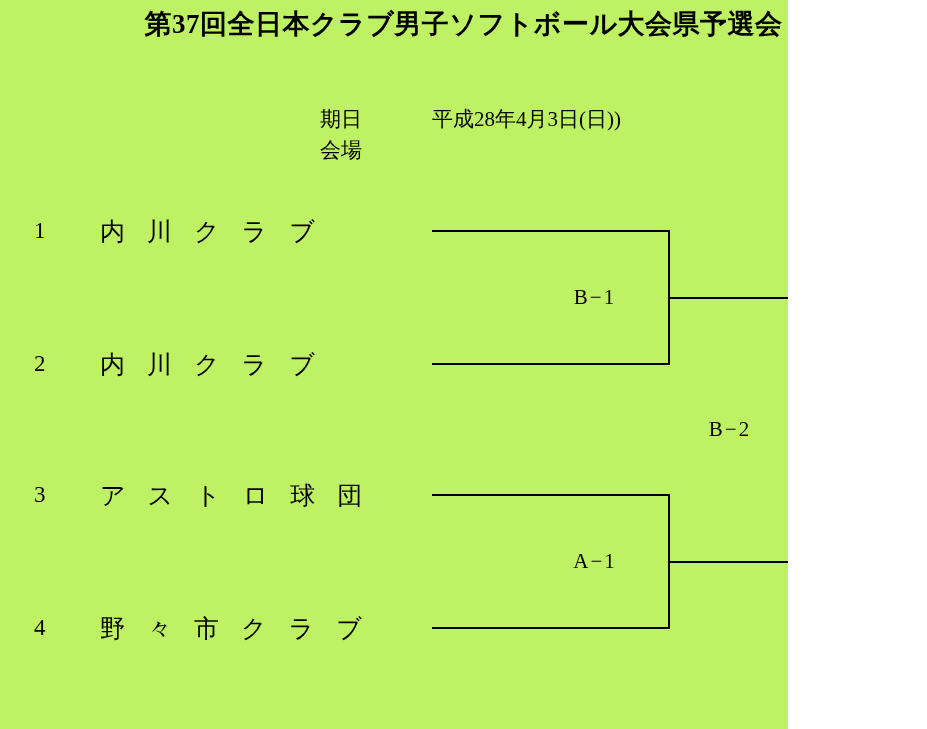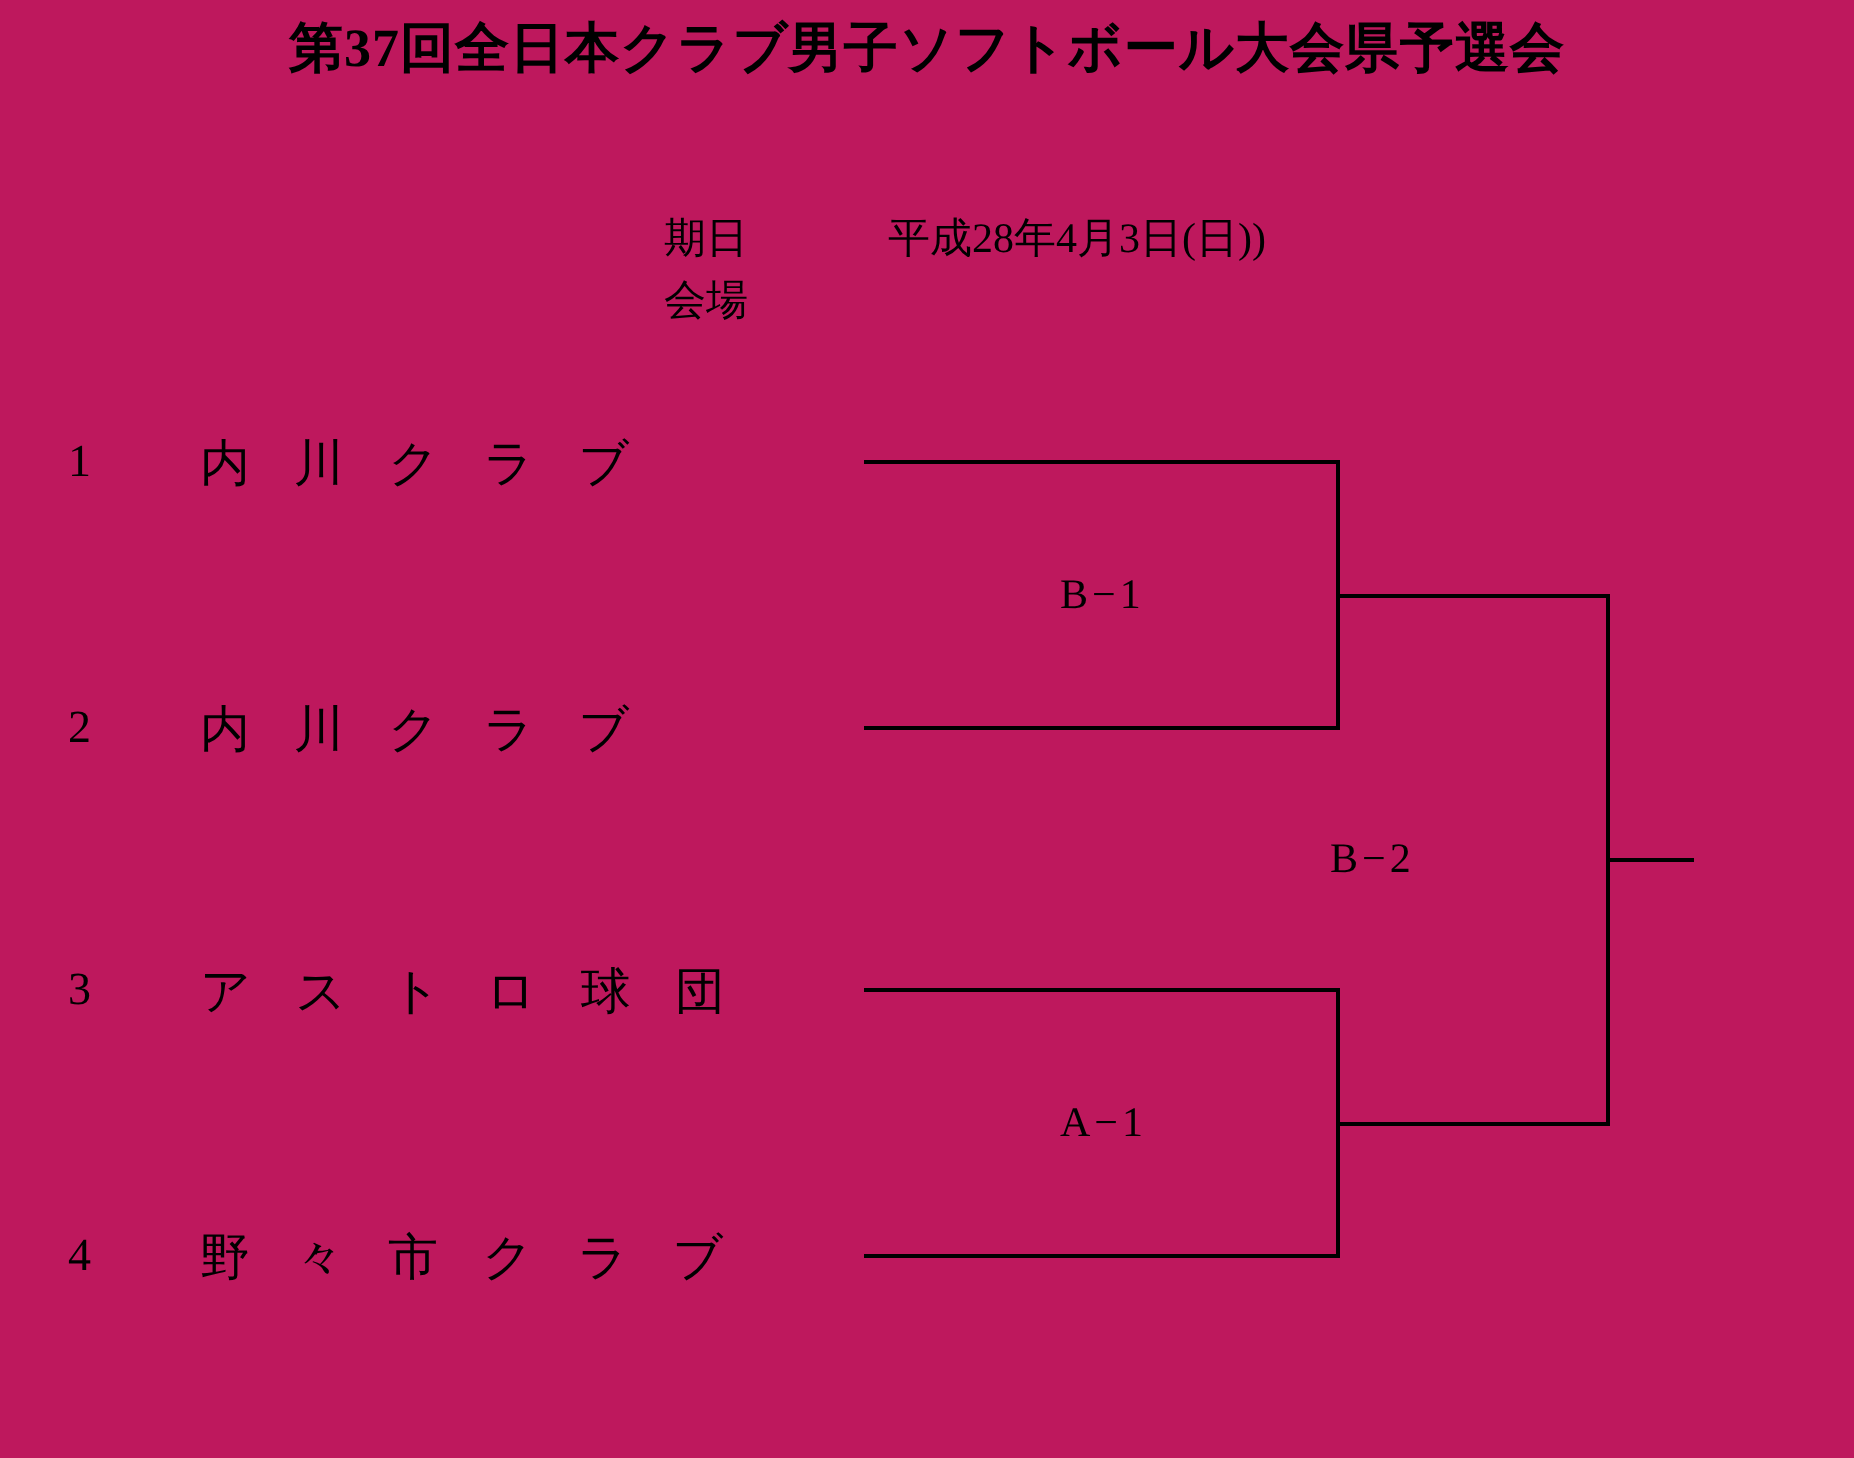--- a/index.html
+++ b/index.html
@@ -13,9 +13,9 @@
   }
   #page {
     position: relative;
-    width: 927px;
+    width: 788px;
     height: 729px;
-    background: #be185d;
+    background: #bef264;
     overflow: hidden;
   }
 

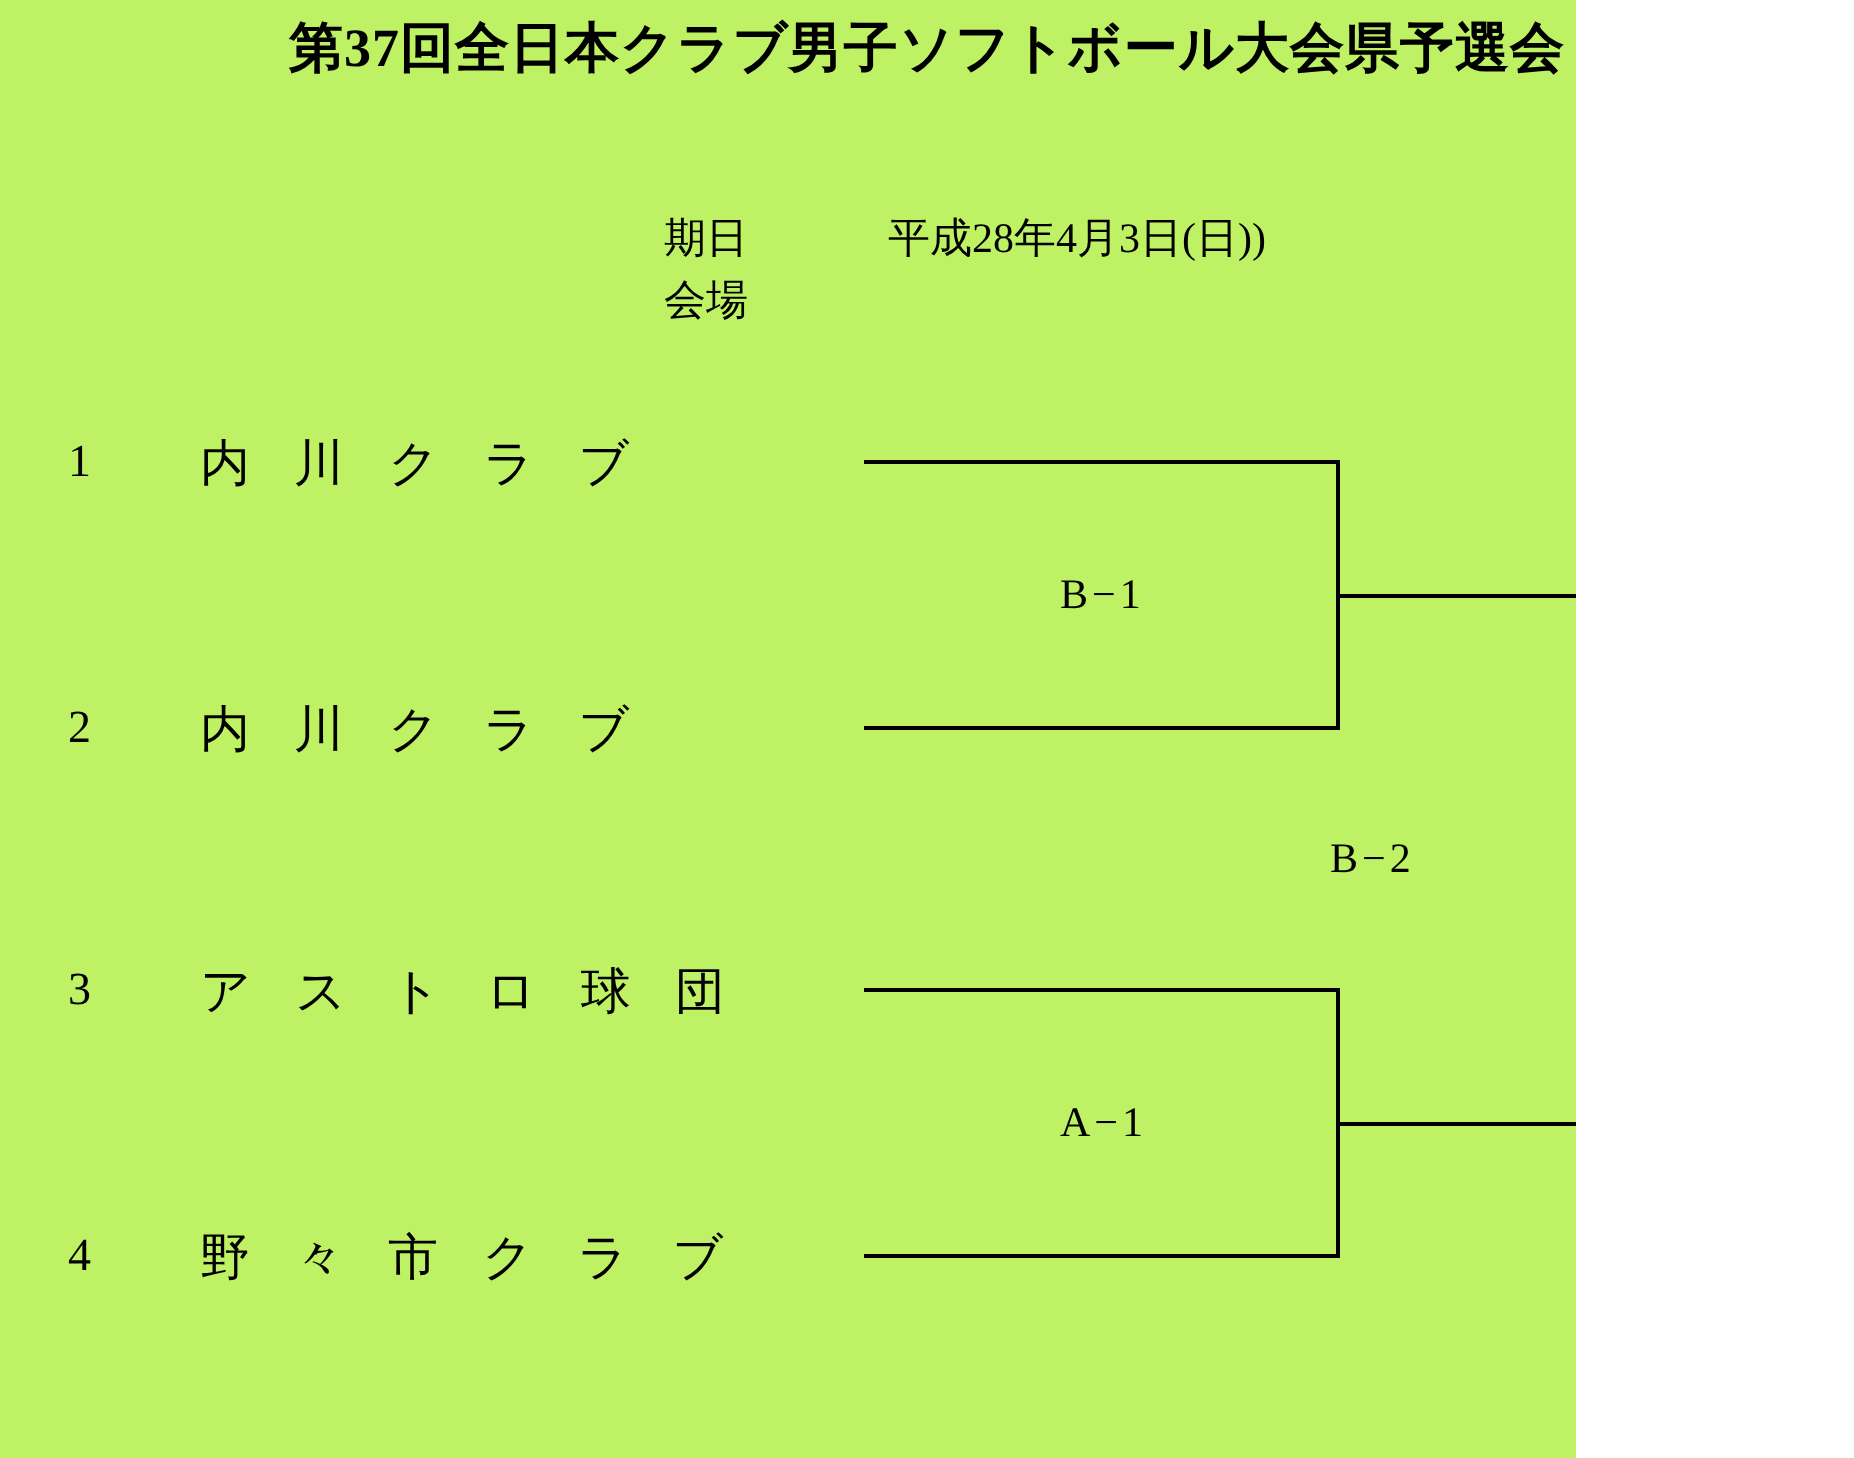--- a/index.html
+++ b/index.html
@@ -35,7 +35,7 @@
   
   #info {
     position: absolute;
-    left: 332px;
+    left: 320px;
     top: 68px;
     font-size: 21px;
     line-height: 31px;

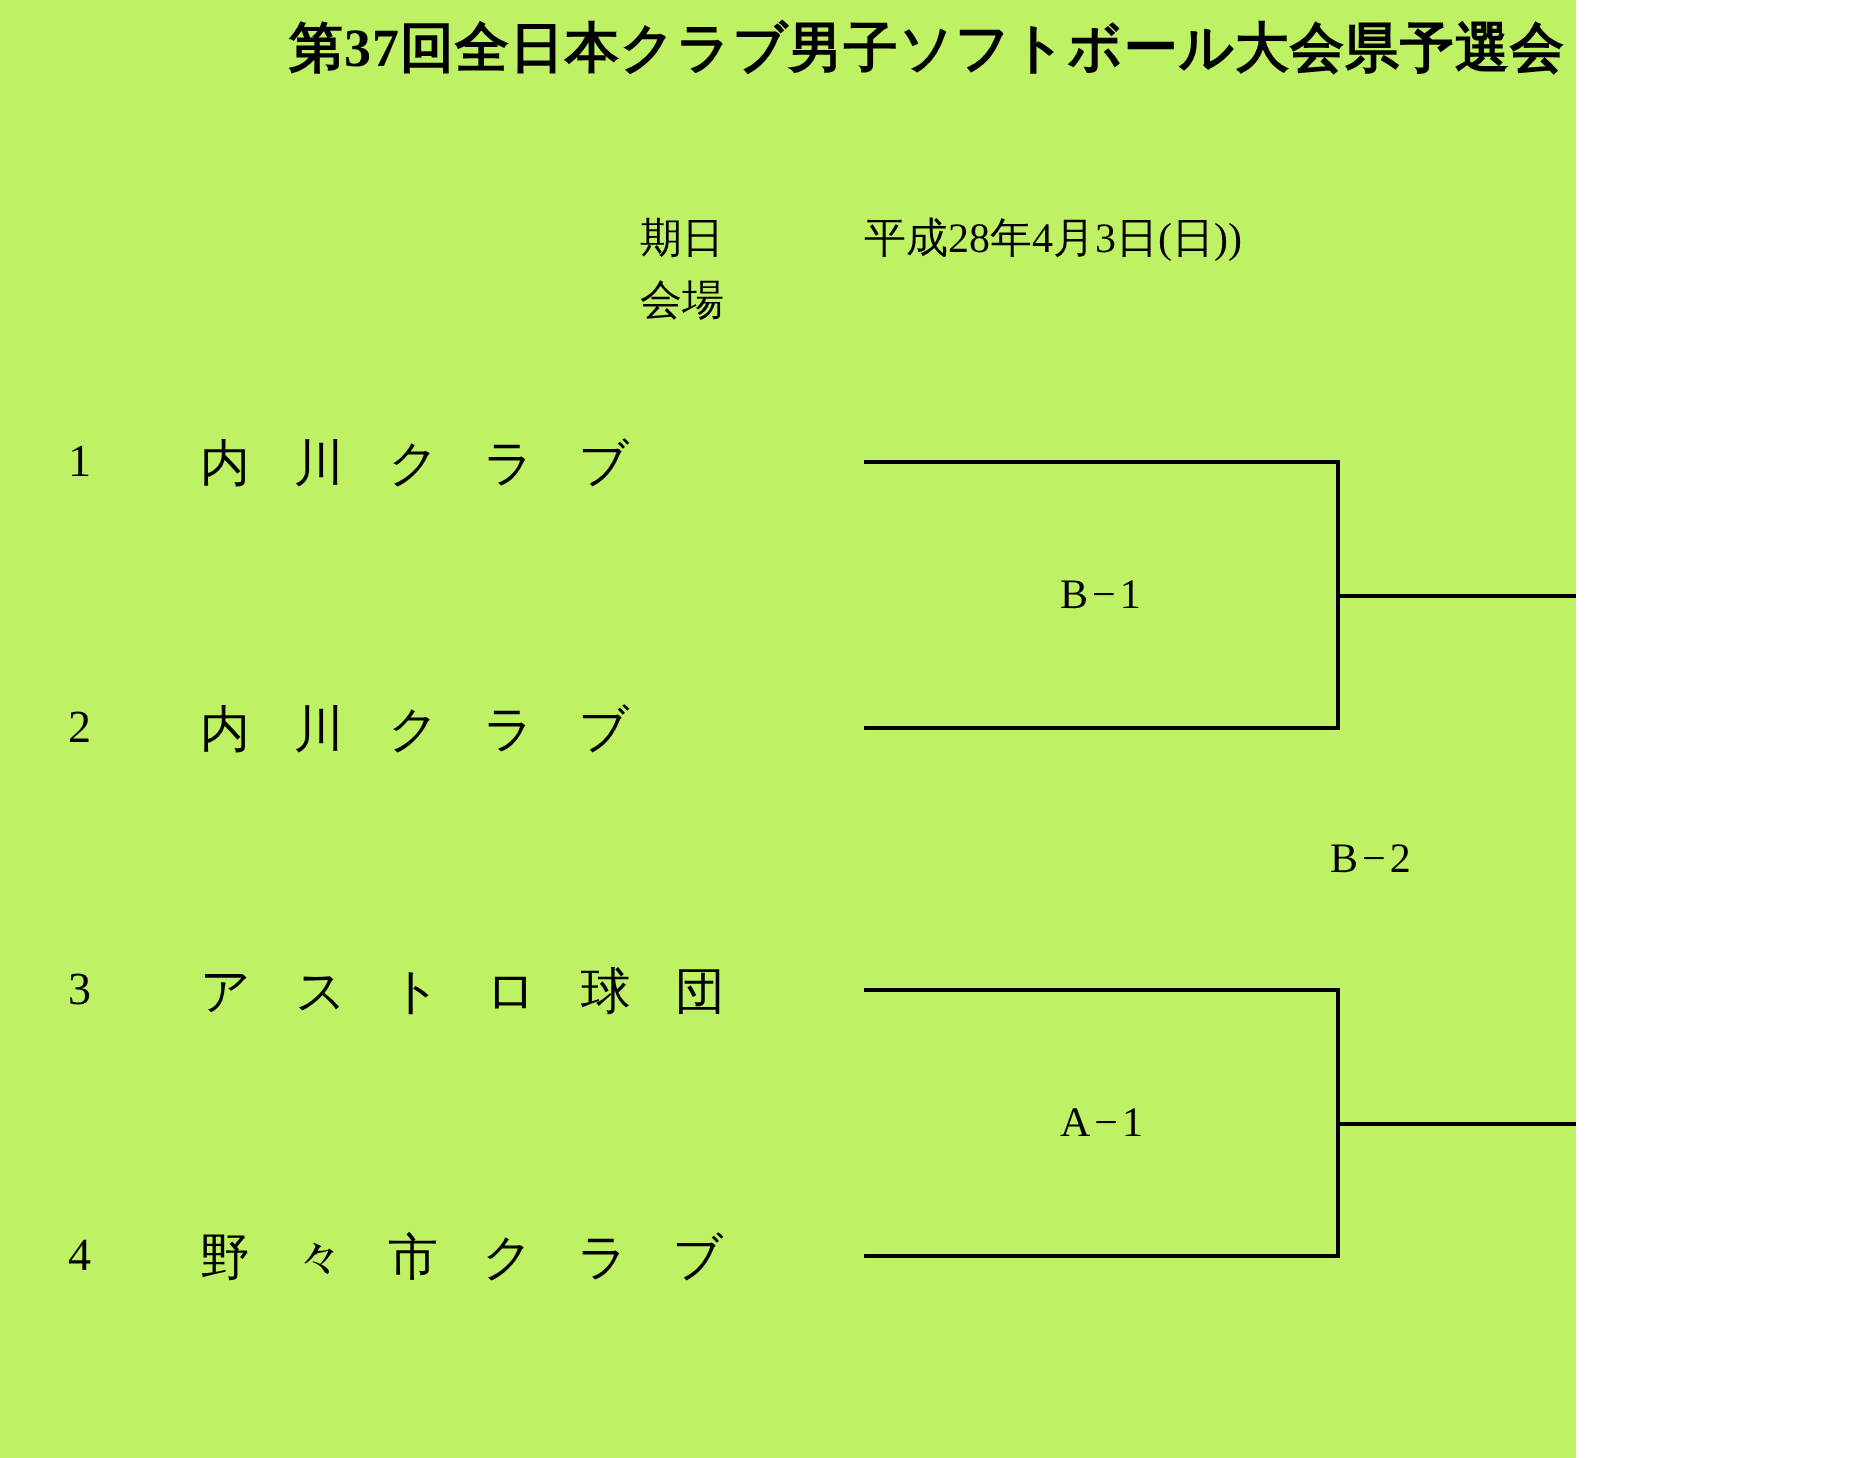--- a/index.html
+++ b/index.html
@@ -97,7 +97,7 @@
     font-size: 21px;
     letter-spacing: 2px;
     white-space: nowrap;
-    text-align: left;
+    text-align: center;
   }
 </style>
 </head>

